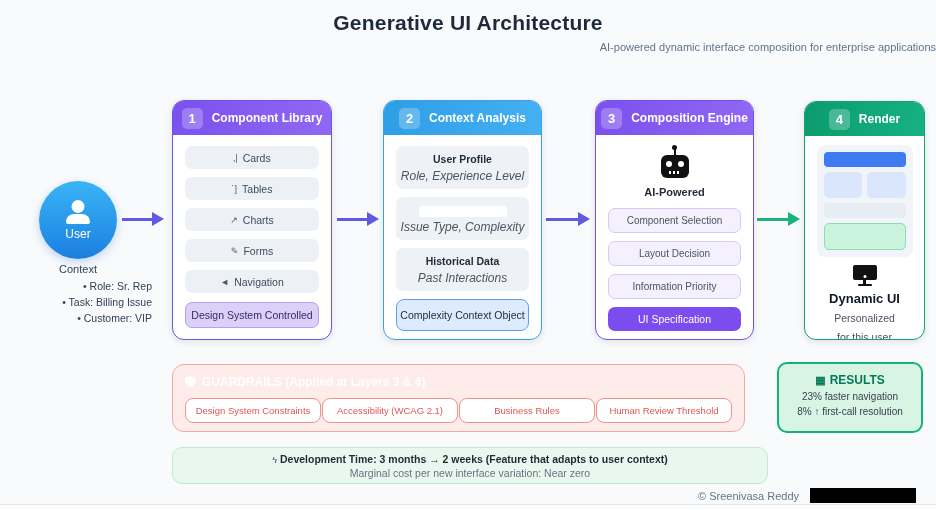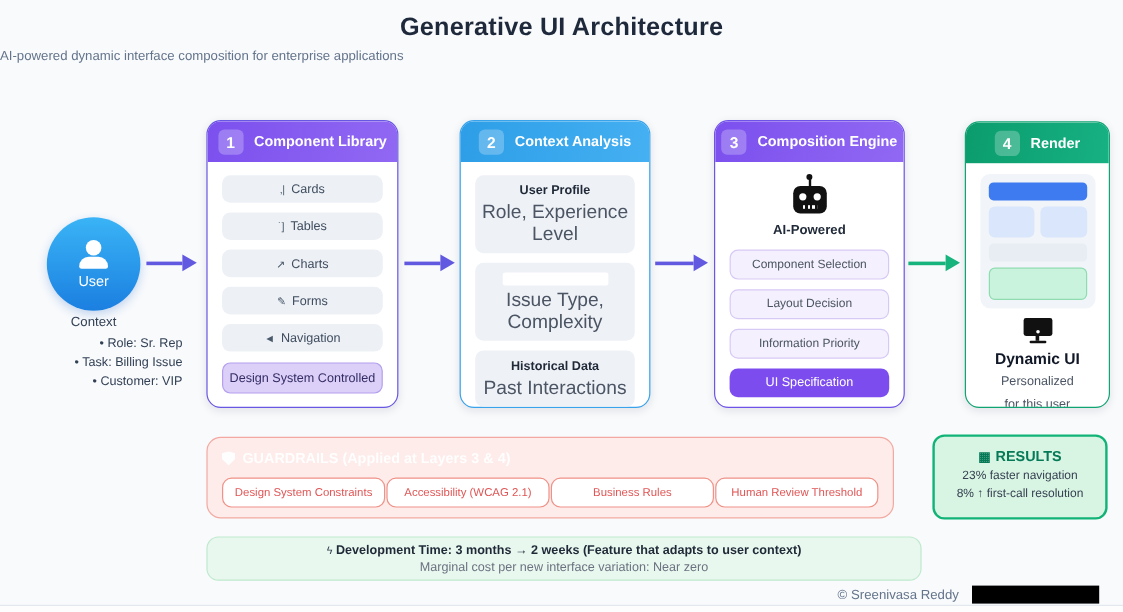--- a/index.html
+++ b/index.html
@@ -9,7 +9,7 @@
   
   .page-title{position:absolute;top:11px;left:0;width:100%;text-align:center;
               font-size:21px;font-weight:bold;color:#1e293b;letter-spacing:.2px;}
-  .page-subtitle{position:absolute;top:41px;left:0;width:100%;text-align:left;
+  .page-subtitle{position:absolute;top:41px;left:0;width:100%;text-align:right;
                  font-size:11px;color:#64748b;}
 
   

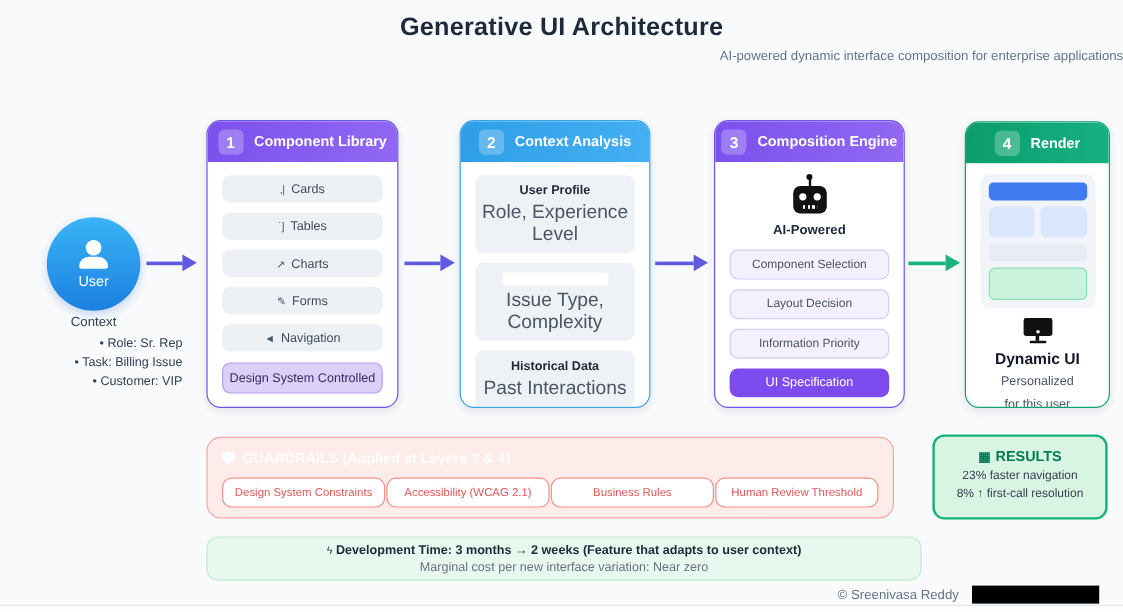--- a/index.html
+++ b/index.html
@@ -64,7 +64,7 @@
   .ctx-card{background:#eef1f6;border-radius:7px;padding:7px 4px 6px;text-align:center;}
   .ctx-card-title{font-size:10.5px;font-weight:bold;color:#1f2937;min-height:13px;}
   .redaction-white{display:inline-block;width:88px;height:11px;background:#fff;border-radius:2px;vertical-align:middle;}
-  .ctx-card-sub{font-size:16px;color:#4b5563;margin-top:3px;}
+  .ctx-card-sub{font-size:12px;color:#4b5563;margin-top:3px;font-style:italic;}
   .sco-pill{margin-top:auto;height:30px;min-height:30px;background:#dcebfd;border:1.5px solid #5f9df2;
             border-radius:8px;display:flex;align-items:center;justify-content:center;
             font-size:10.5px;color:#1f2937;}

